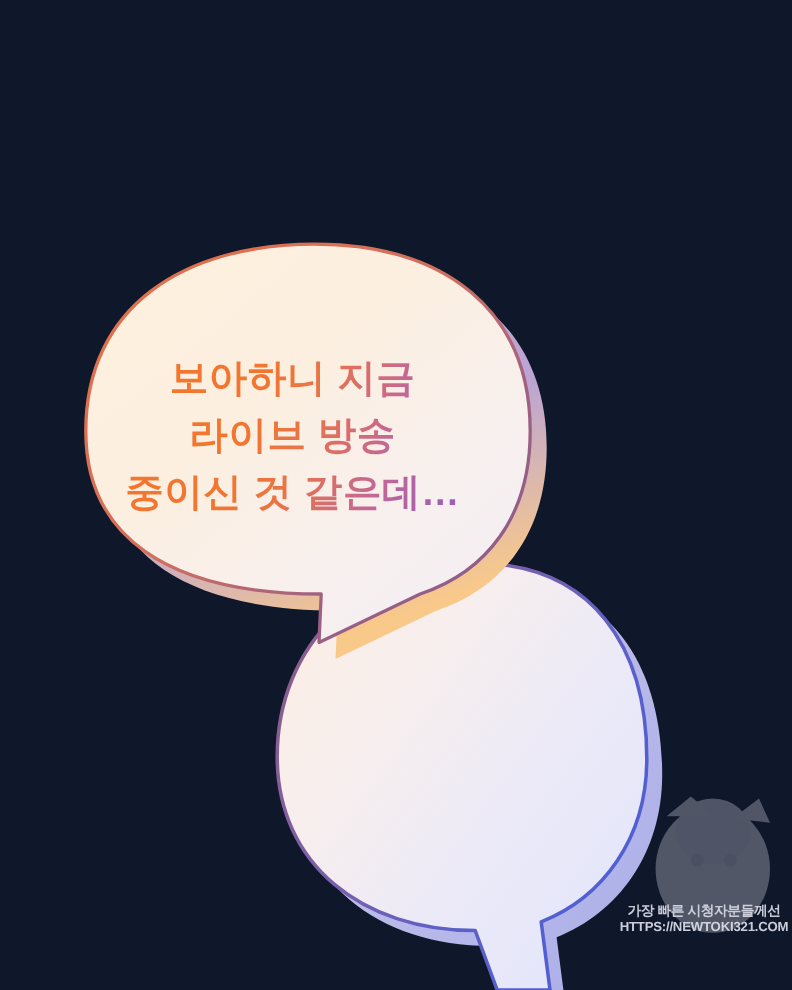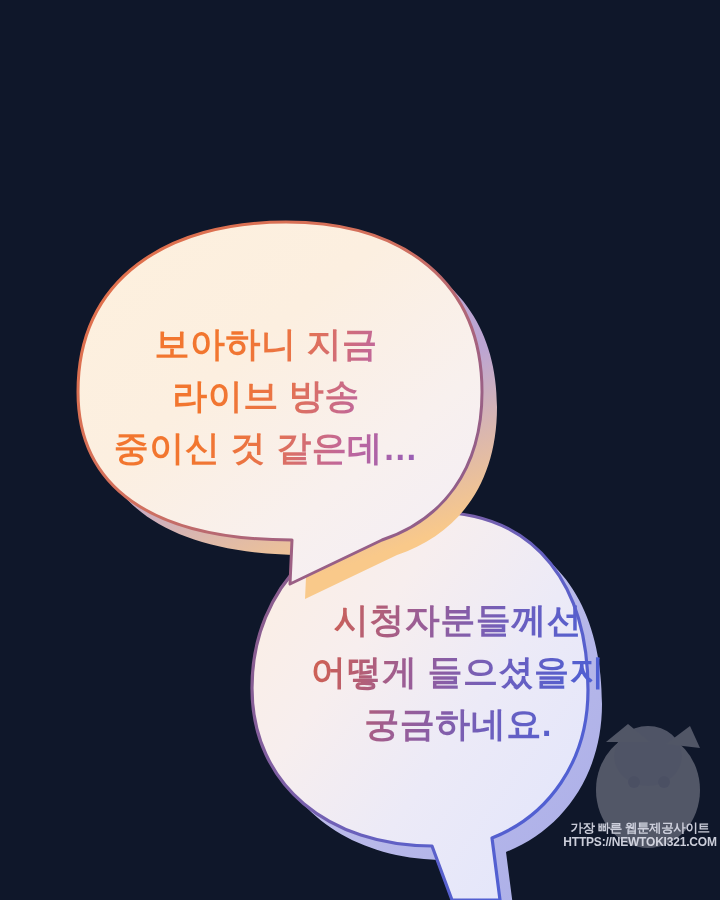--- a/index.html
+++ b/index.html
@@ -182,9 +182,6 @@
 라이브 방송
 중이신 것 같은데…</div>
 
-  <div id="bubble2-text" class="bubble-text">시청자분들께선
-어떻게 들으셨을지
-궁금하네요.</div>
 
   <div id="watermark">
     <div class="wm-1">가장 빠른 웹툰제공사이트</div>

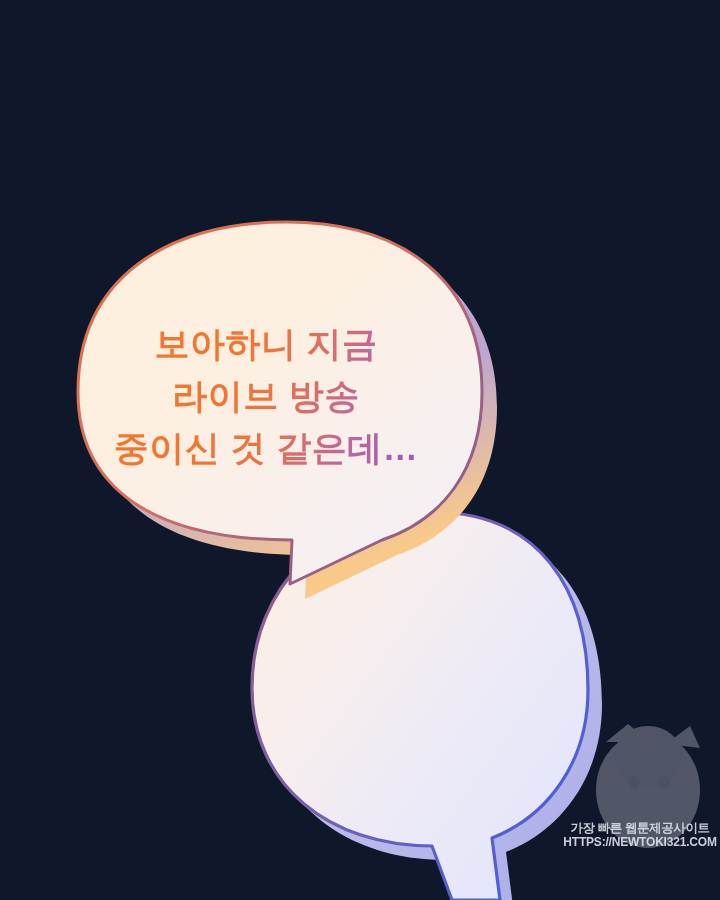--- a/index.html
+++ b/index.html
@@ -184,7 +184,7 @@
 
 
   <div id="watermark">
-    <div class="wm-1">가장 빠른 웹툰제공사이트</div>
+    <div class="wm-1">가장 빠른 시청자분들께선</div>
     <div class="wm-3">HTTPS://NEWTOKI321.COM</div>
   </div>
 

